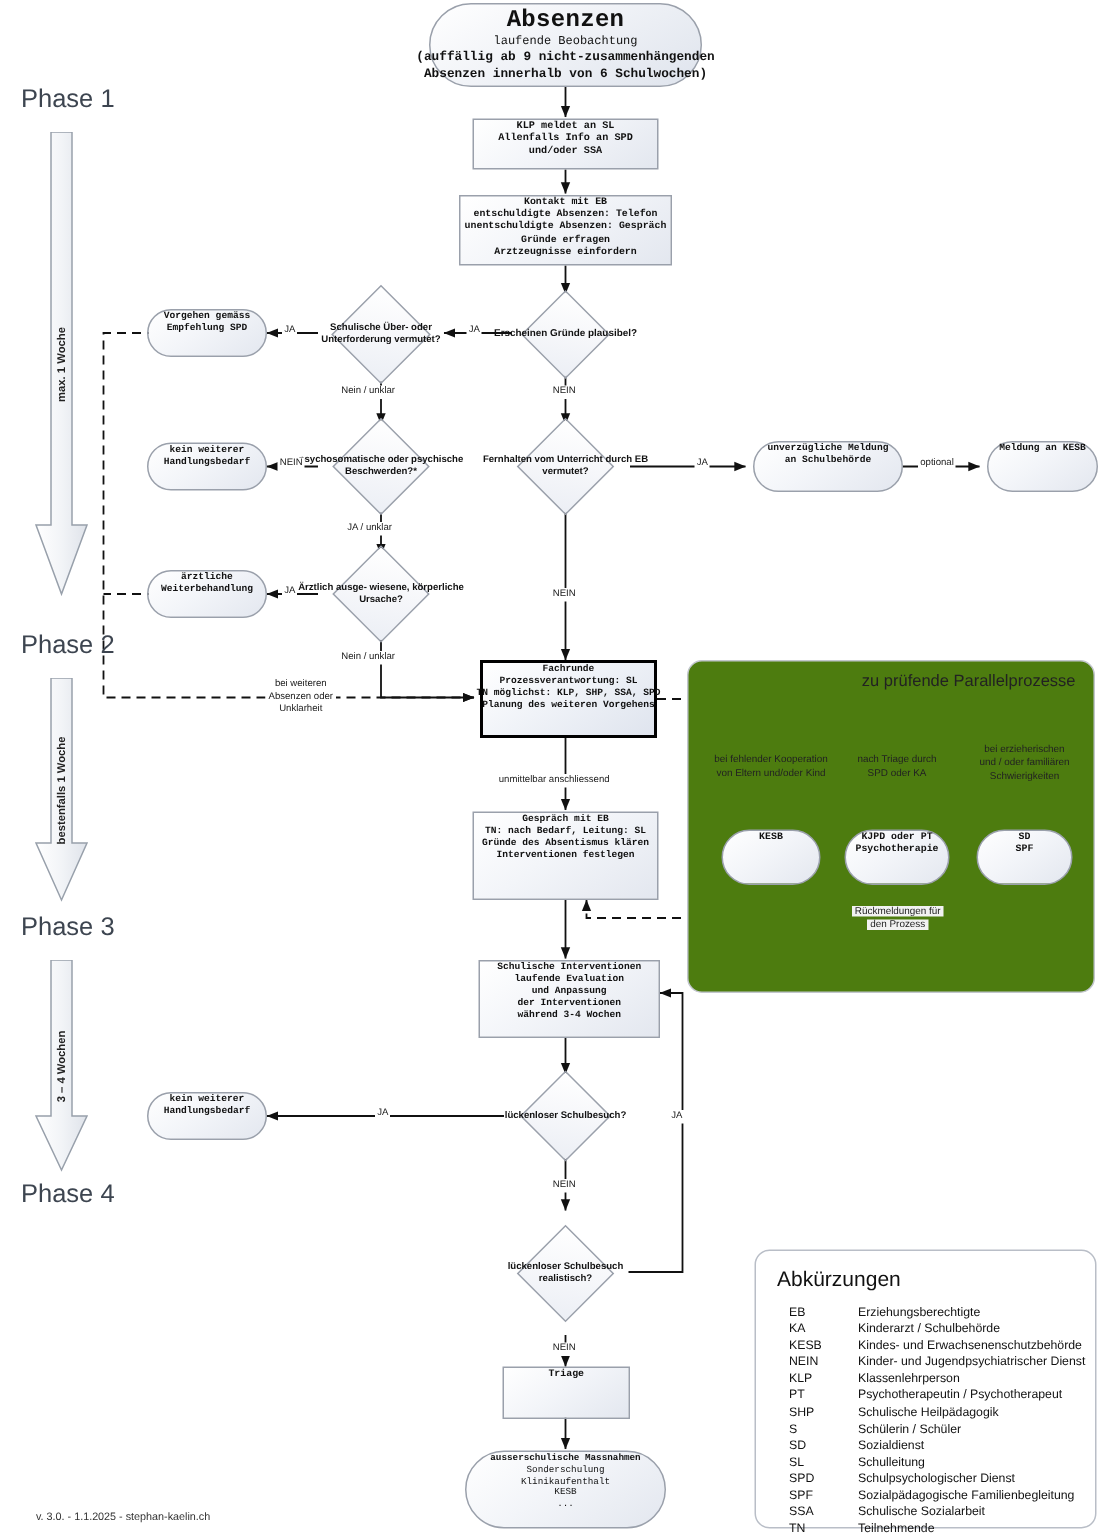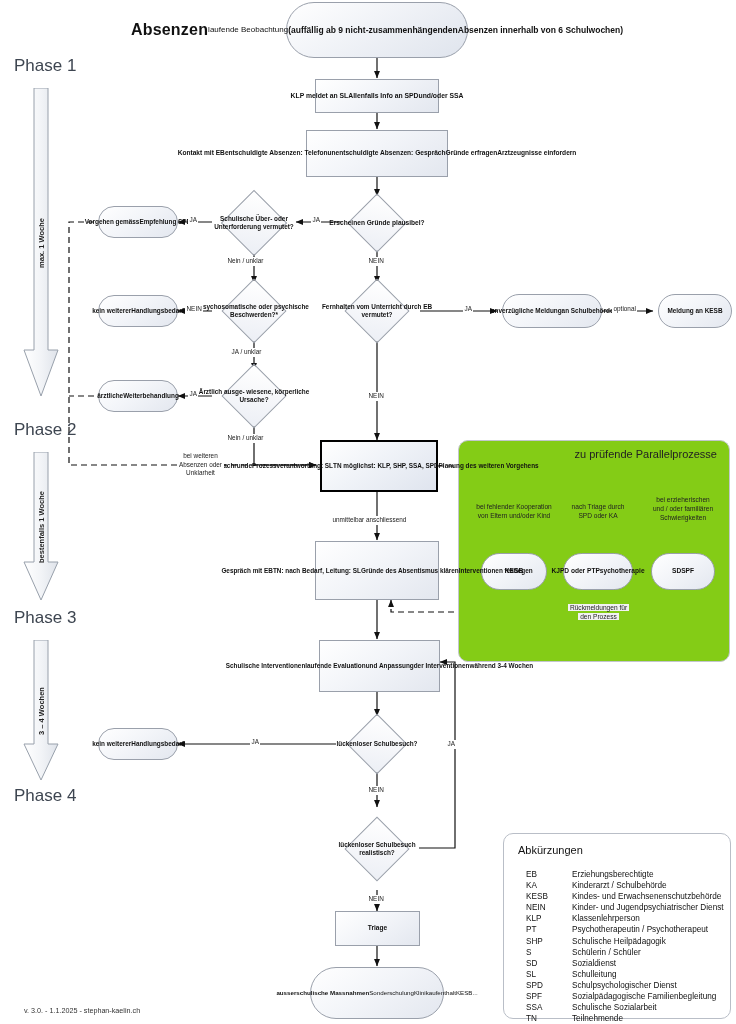--- a/index.html
+++ b/index.html
@@ -25,9 +25,8 @@
     position:absolute;
     box-sizing:border-box;
     display:flex;
-    flex-direction:row;
+    flex-direction:column;
     align-items:center;
-    justify-content:center;
     text-align:center;
     background:linear-gradient(145deg,#ffffff 0%,#f3f5f9 45%,#e3e7ef 100%);
     border:1px solid #9aa0ab;
@@ -35,6 +34,7 @@
     font-weight:bold;
     line-height:1.25;
     z-index:3;
+    font-family:Liberation Mono, monospace;
   }
   .node.rect{border-radius:0;}
   .node.term{border-radius:999px;}

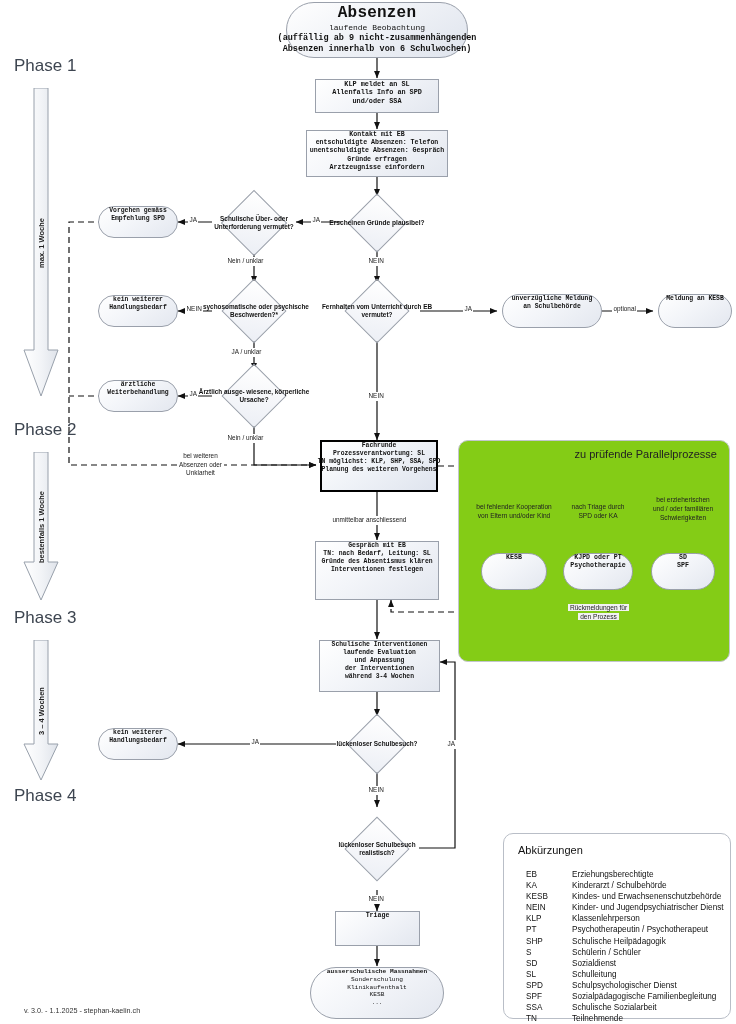--- a/index.html
+++ b/index.html
@@ -111,7 +111,7 @@
     z-index:1;
   }
   #panel-parallel{
-    background:#84cc16;
+    background:#4d7c0f;
     border:1px solid #c2c6cd;
     text-align:center;
   }

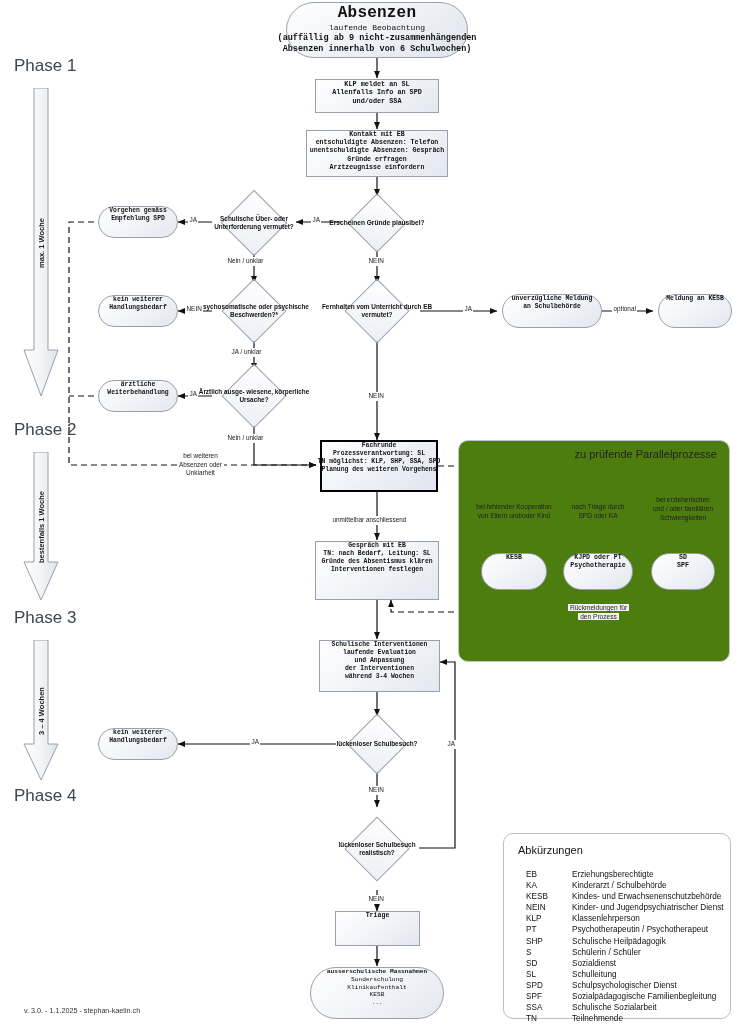--- a/index.html
+++ b/index.html
@@ -153,7 +153,7 @@
   #panel-abk .head{
     position:absolute;
     left:14px; top:10px;
-    font-size:11px;
+    font-size:14px;
     color:#111;
   }
   #panel-abk table{

